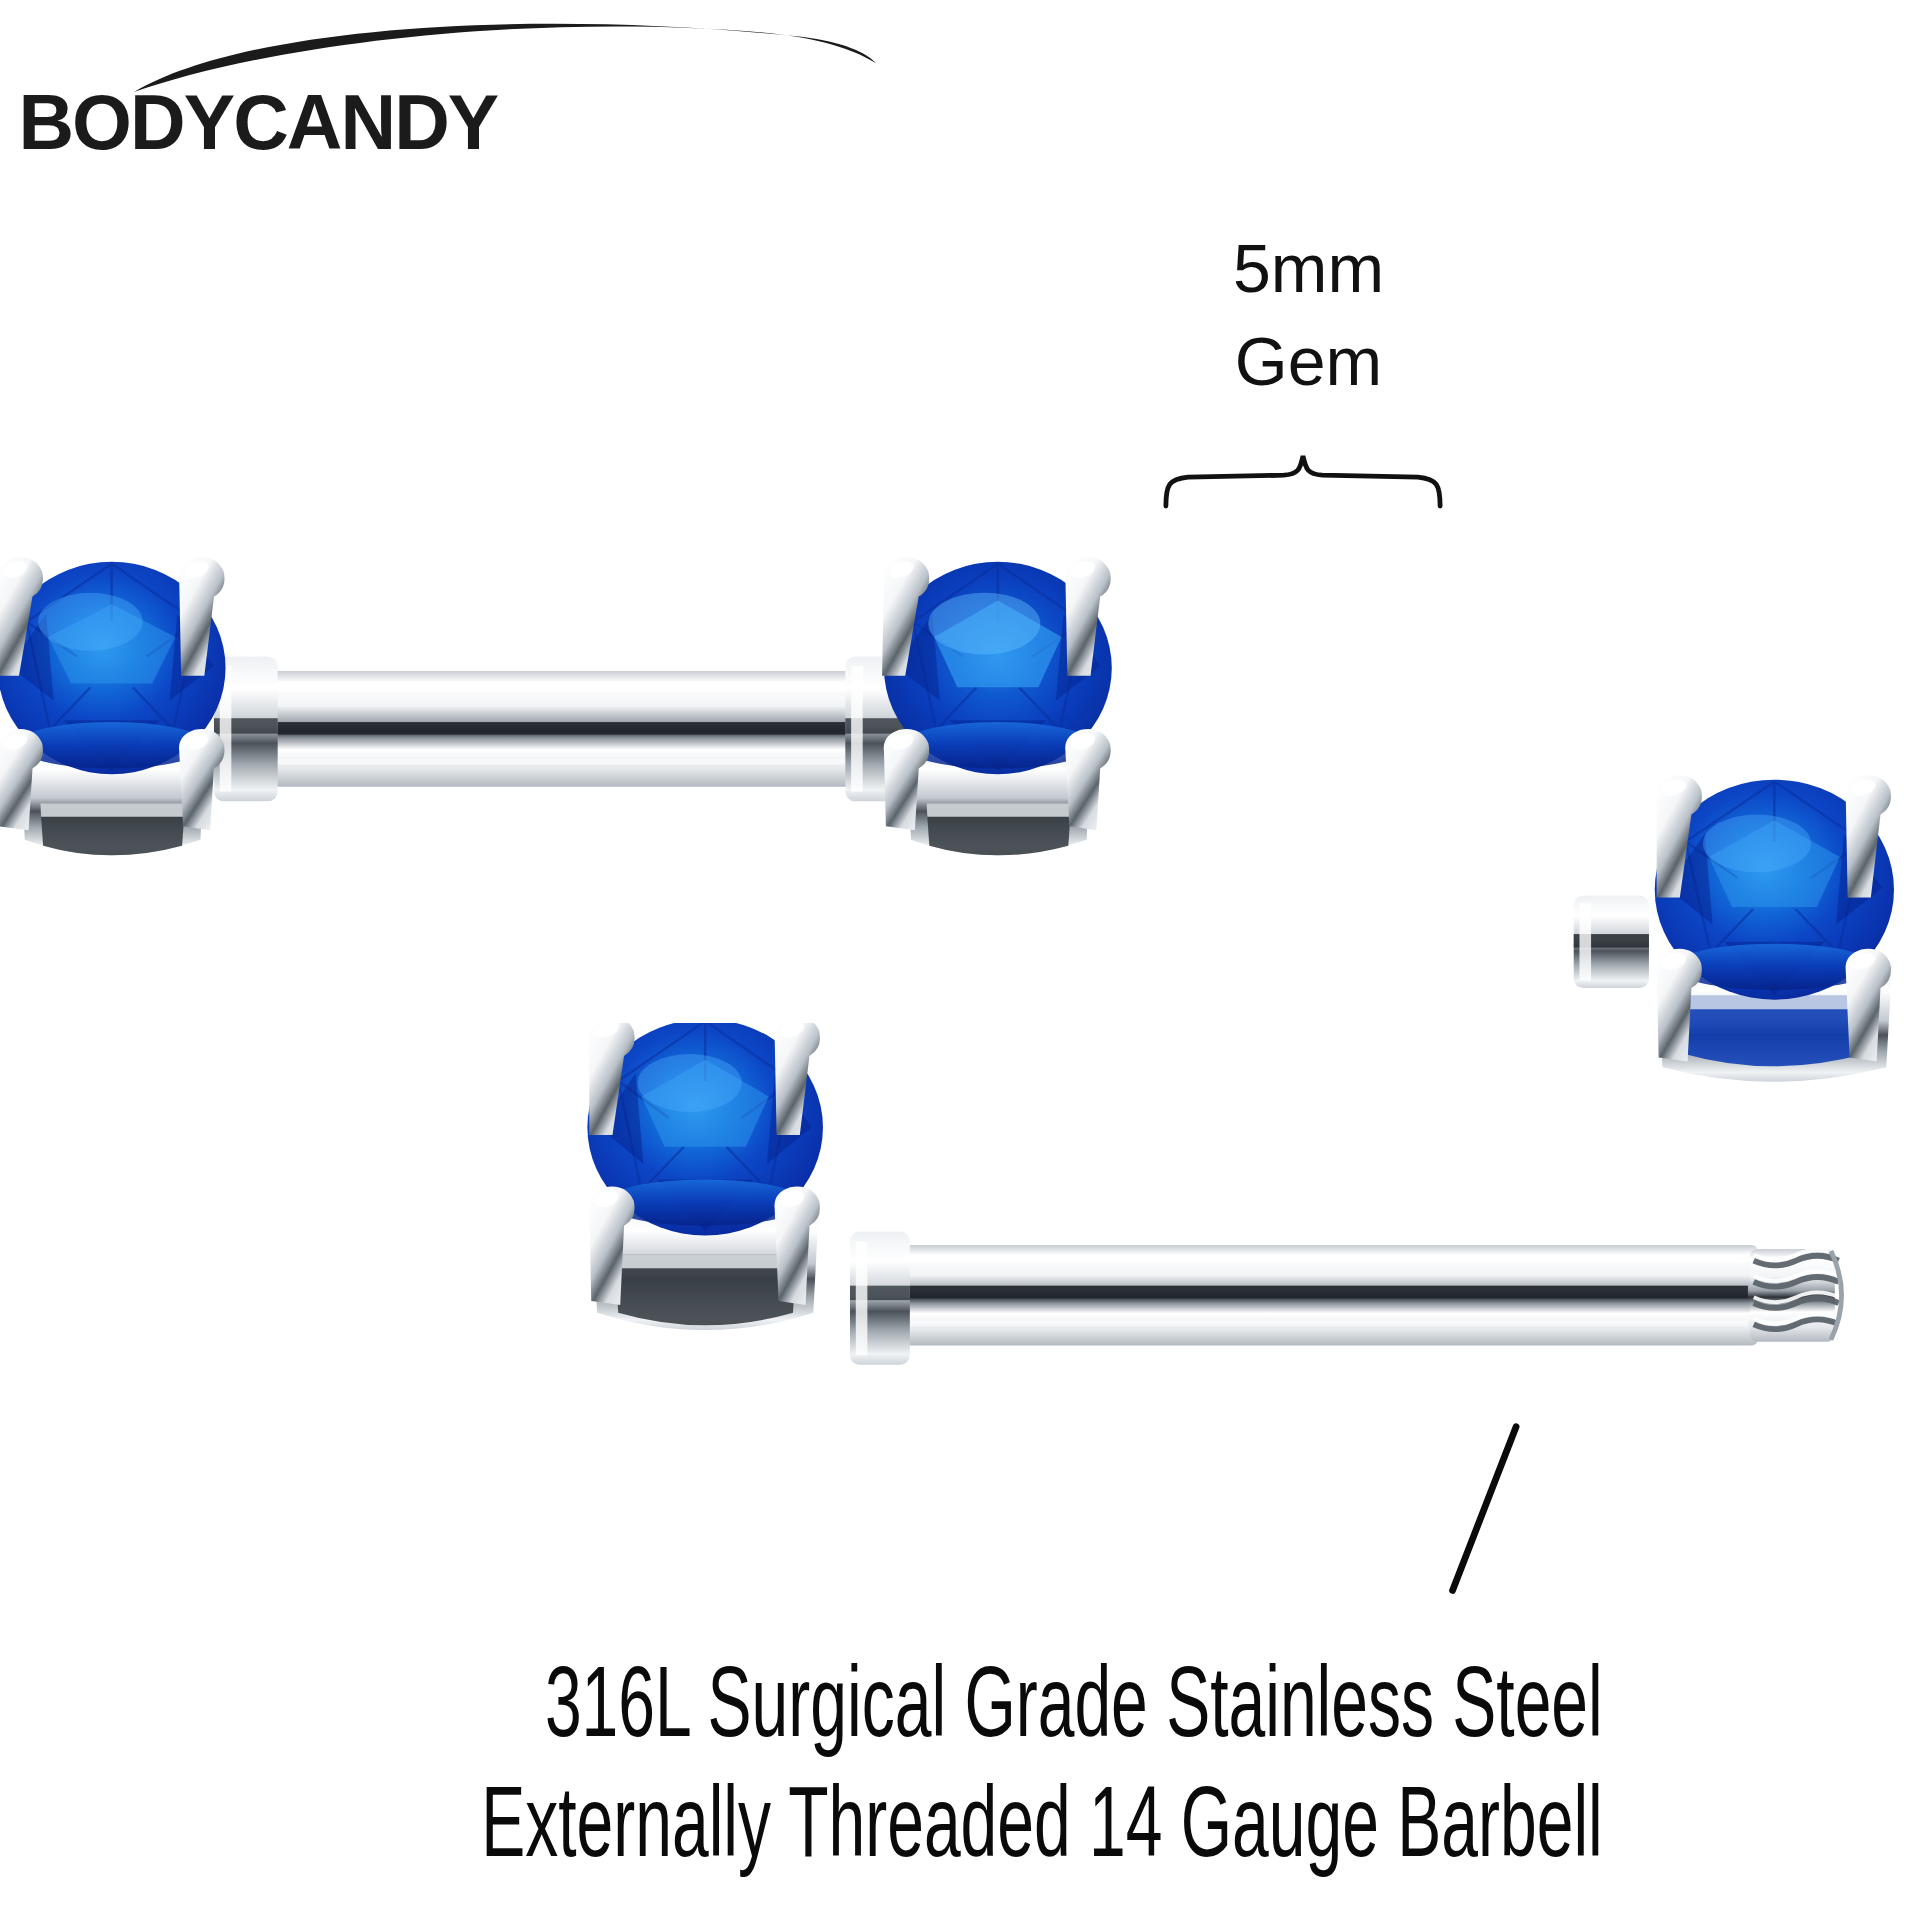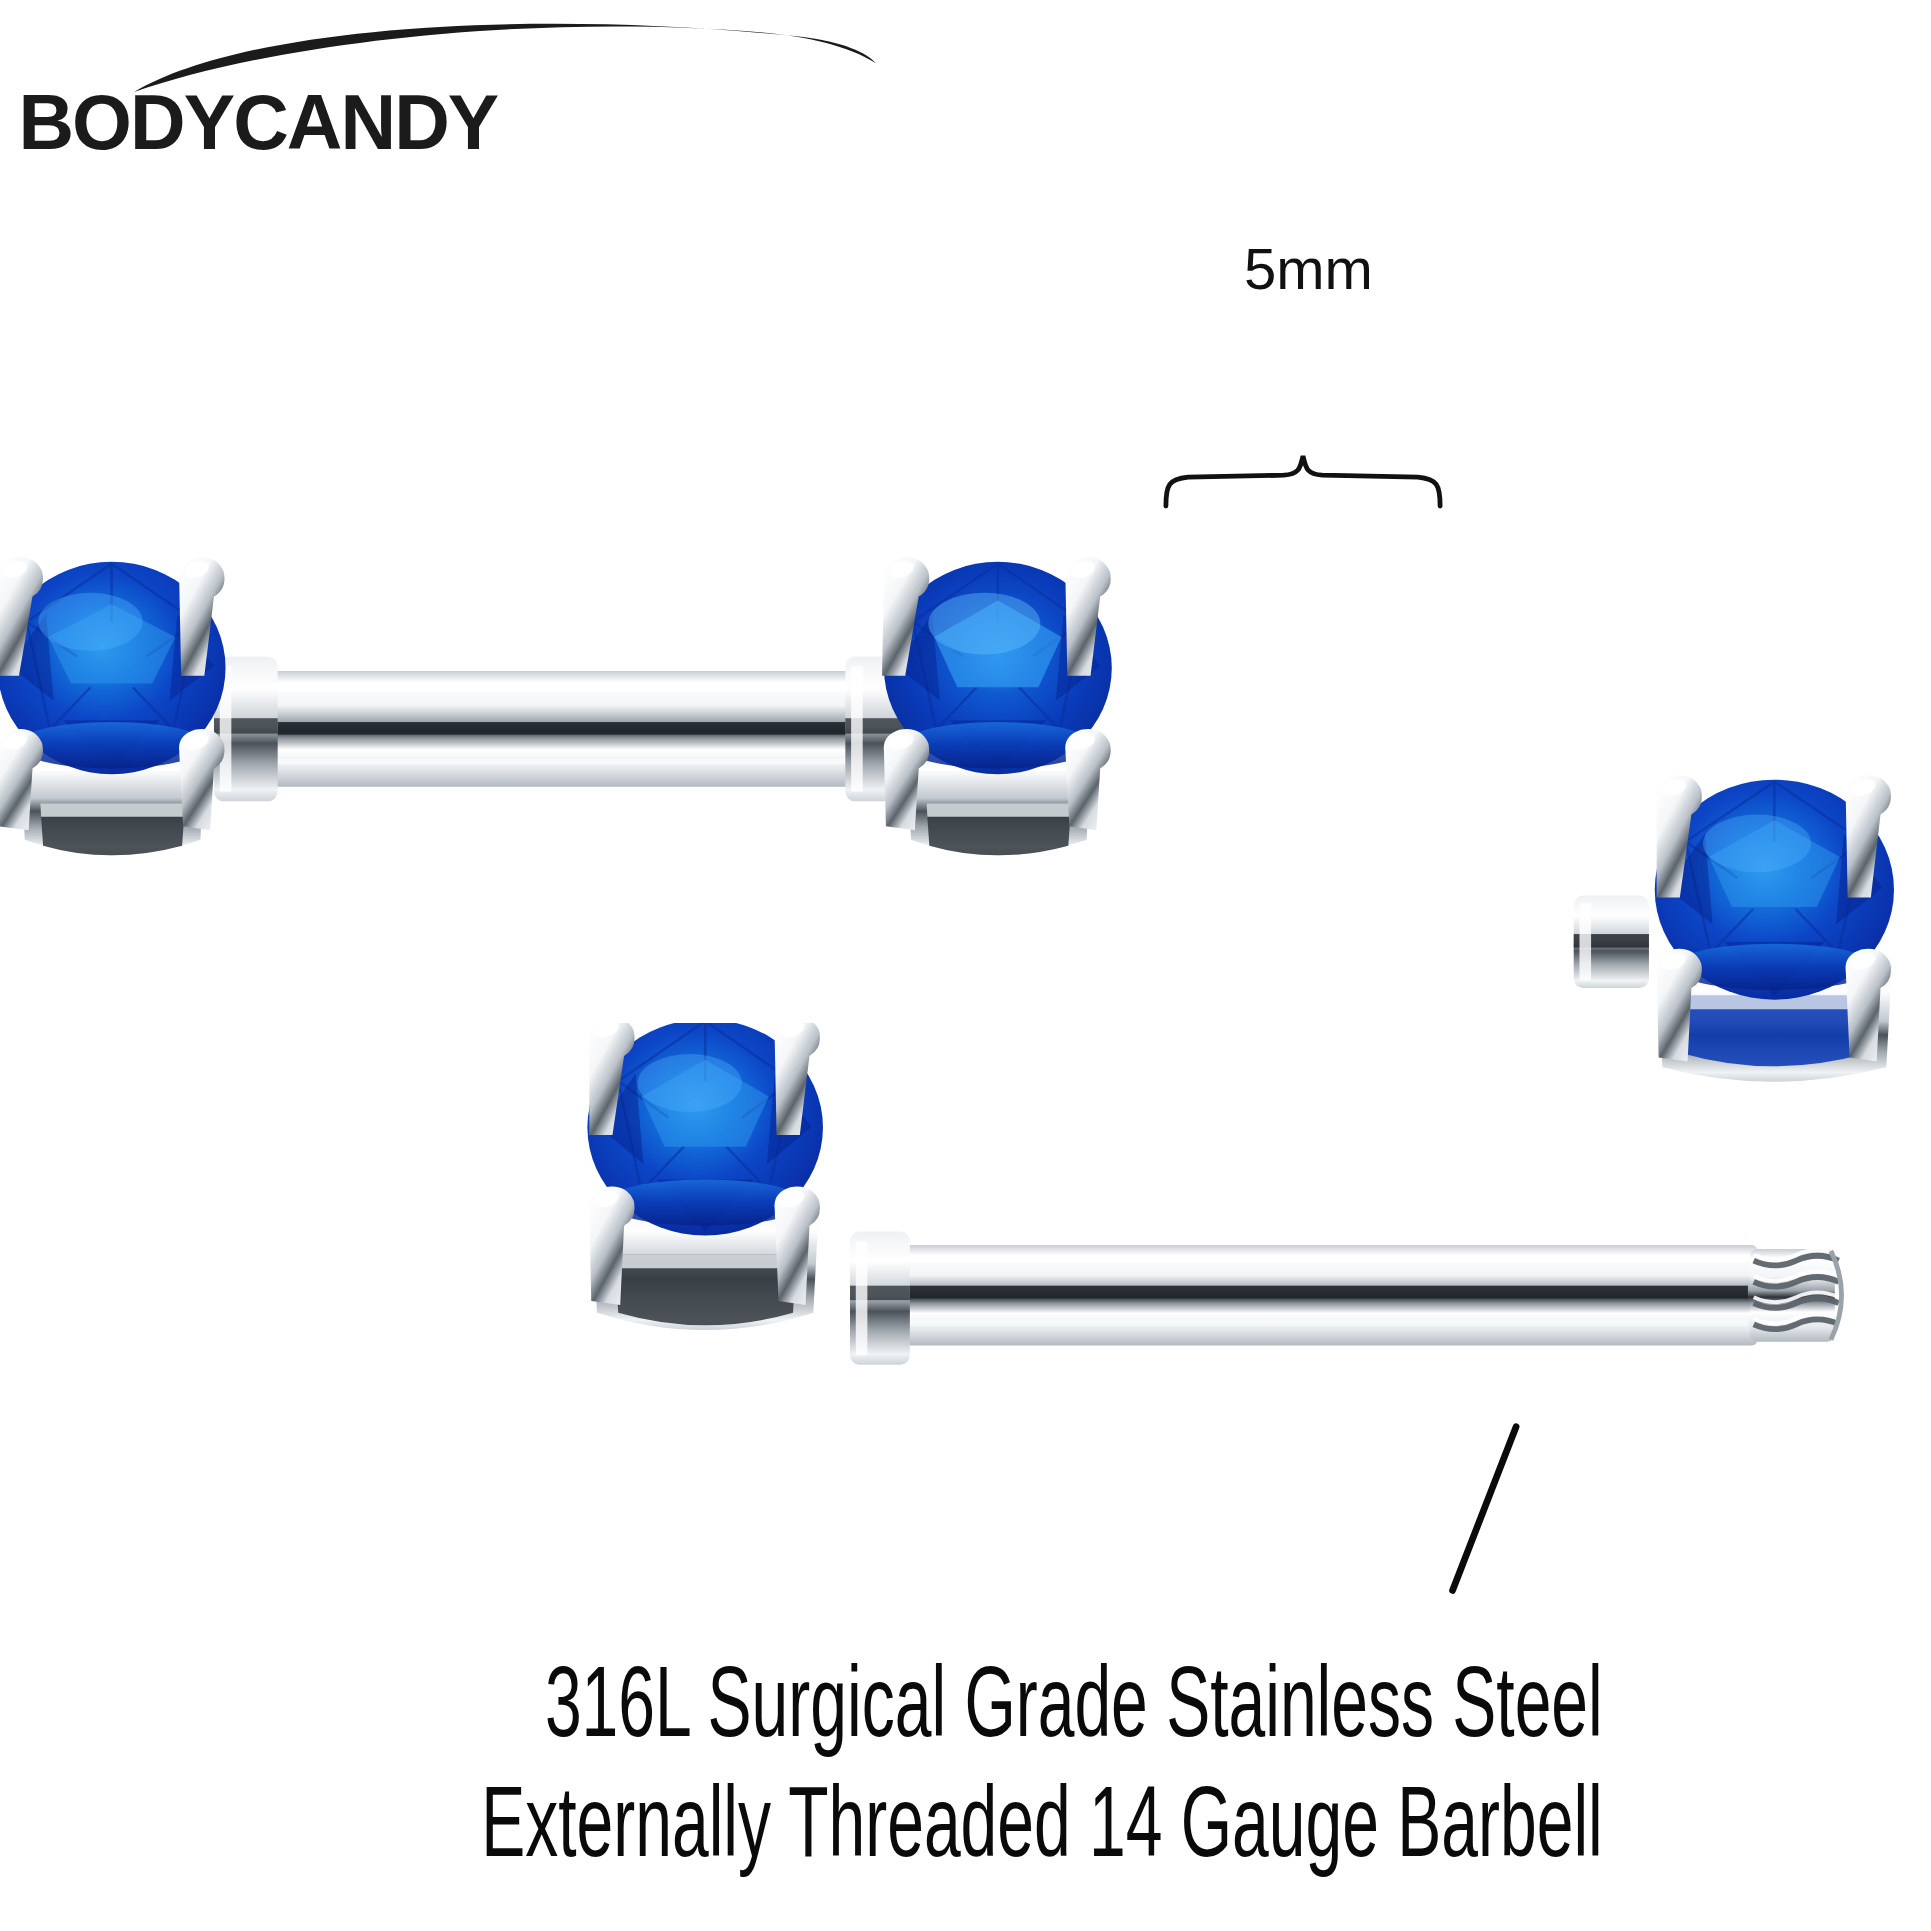--- a/index.html
+++ b/index.html
@@ -65,7 +65,7 @@
     pointer-events: none;
   }
   #gem-callout .cl {
-    font-size: 58px;
+    font-size: 68px;
     line-height: 93px;
     color: #111111;
     font-family: "Liberation Sans", sans-serif;

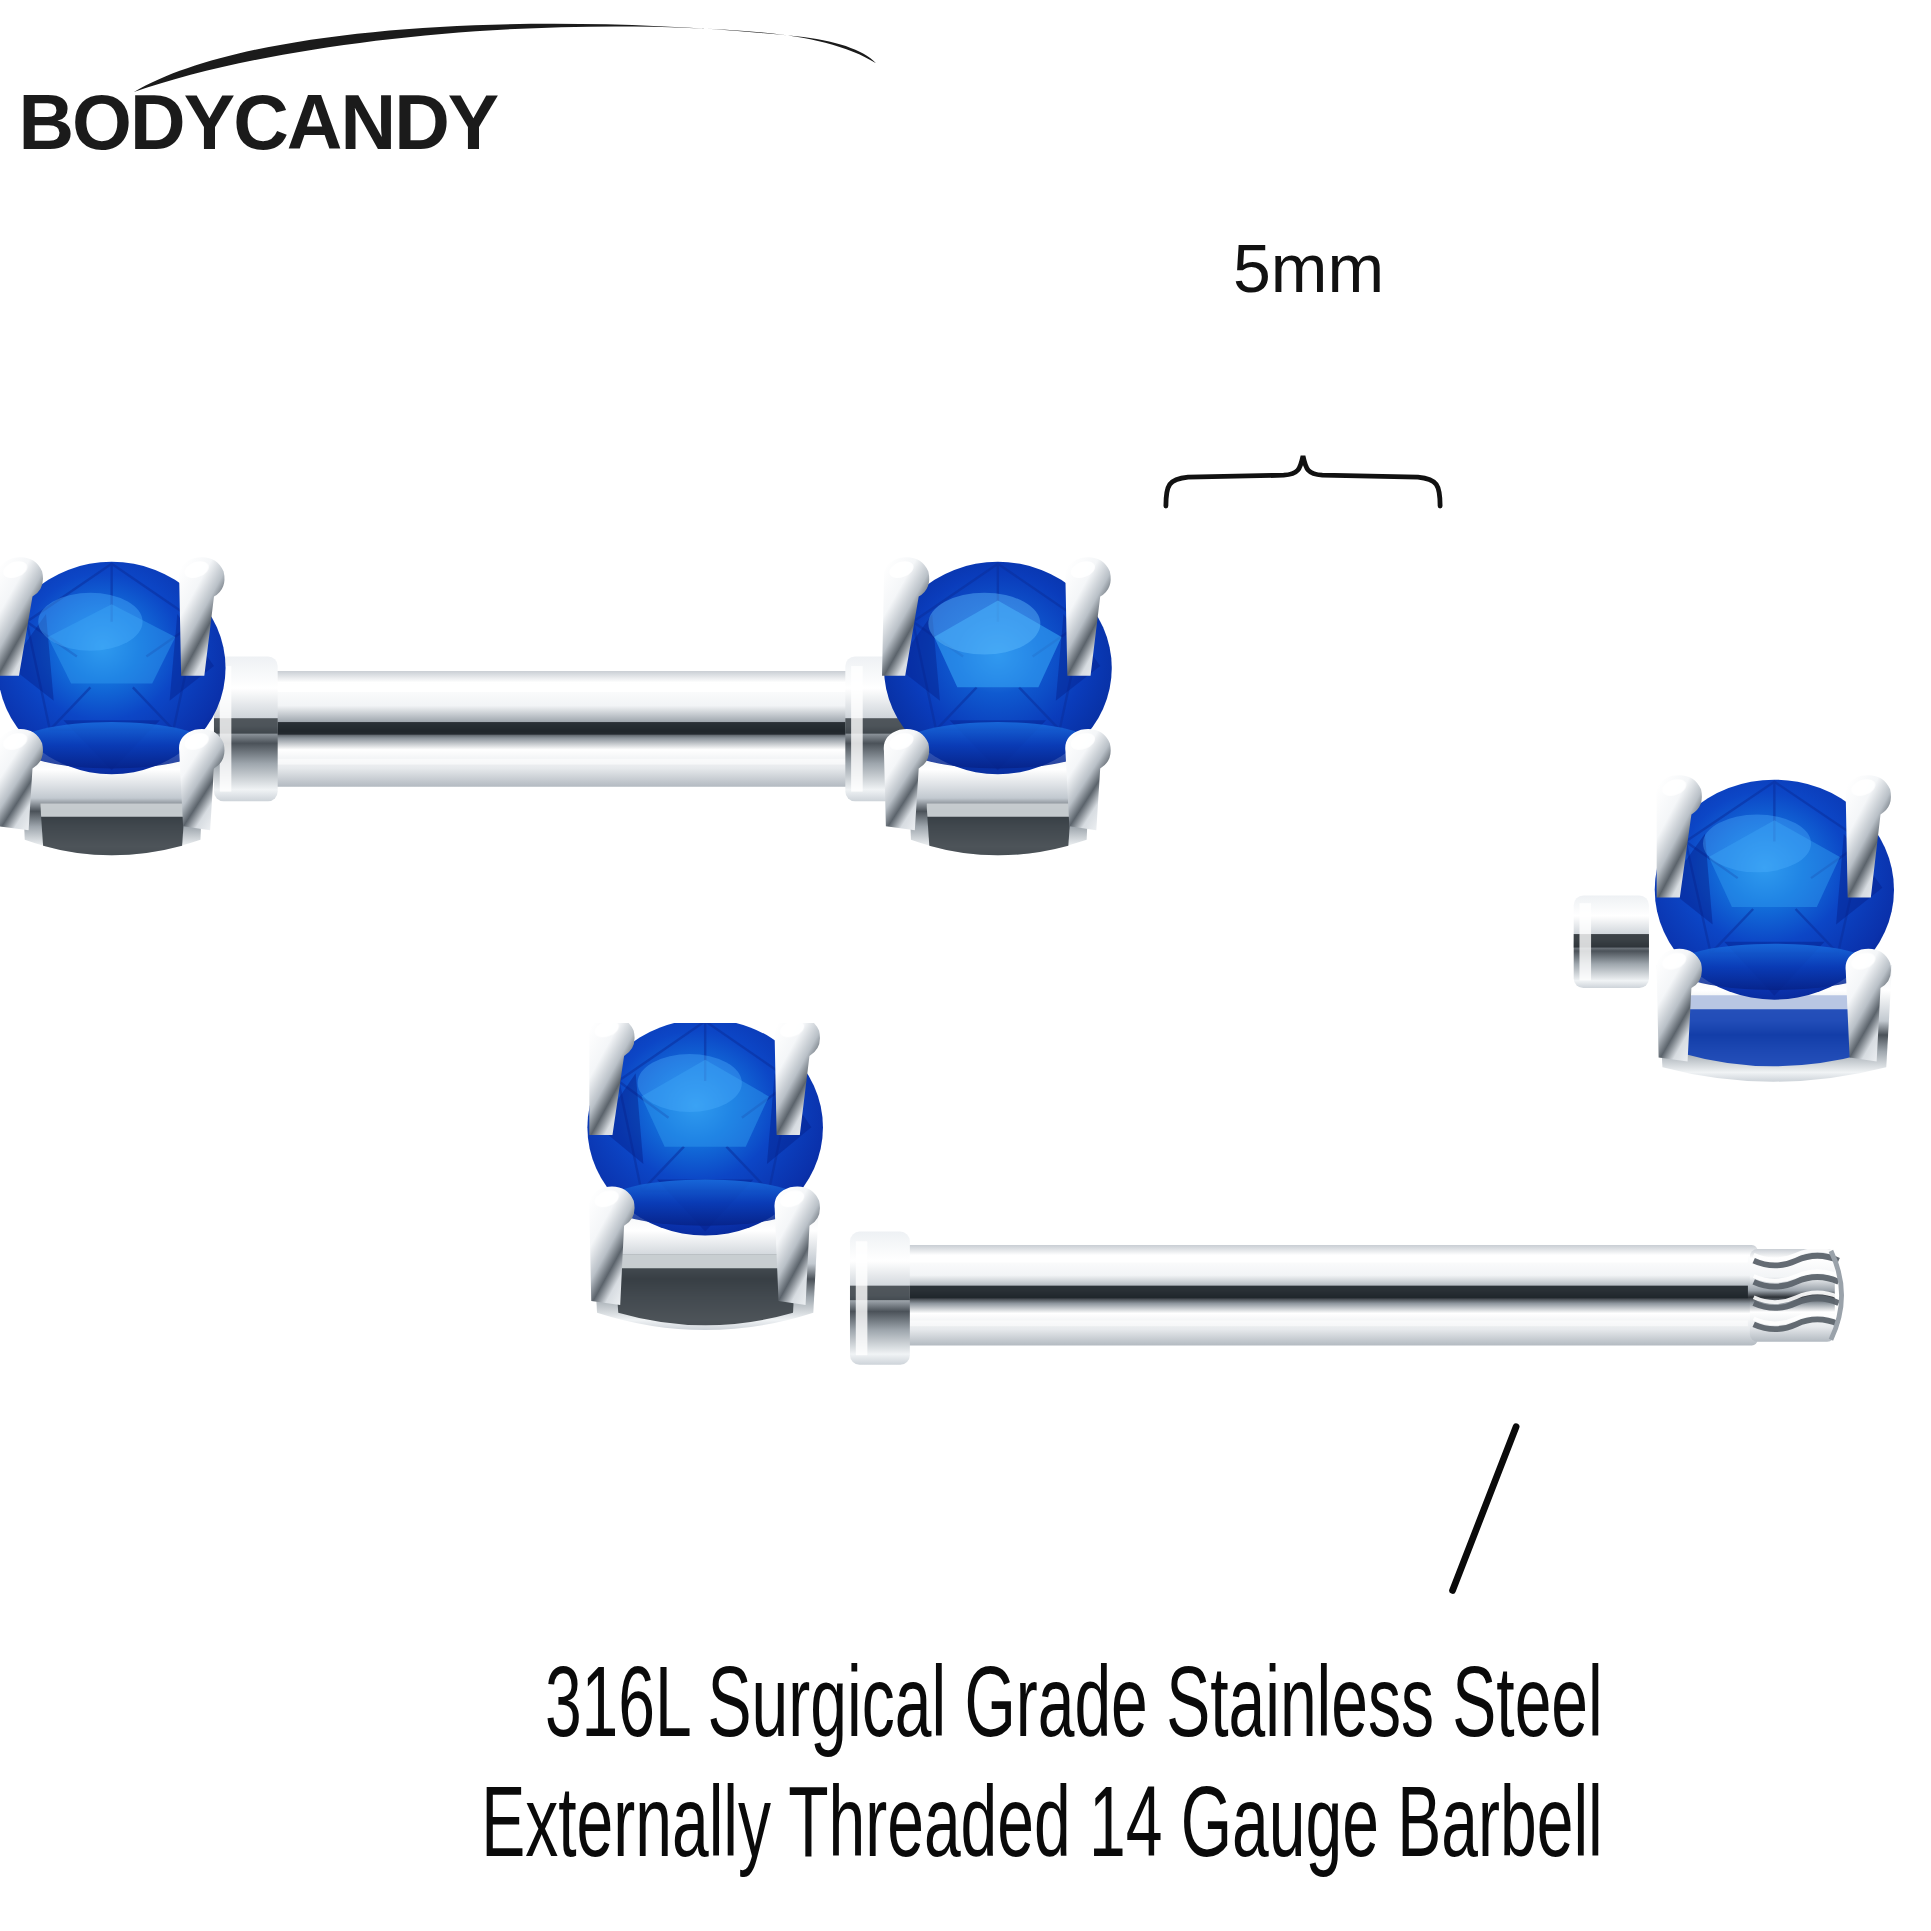--- a/index.html
+++ b/index.html
@@ -133,6 +133,7 @@
 
   <div id="gem-callout">
     <div class="cl">5mm</div>
+    <div class="cl">Gem</div>
   </div>
 
   <svg id="gem-brace" viewBox="0 0 290 60">

